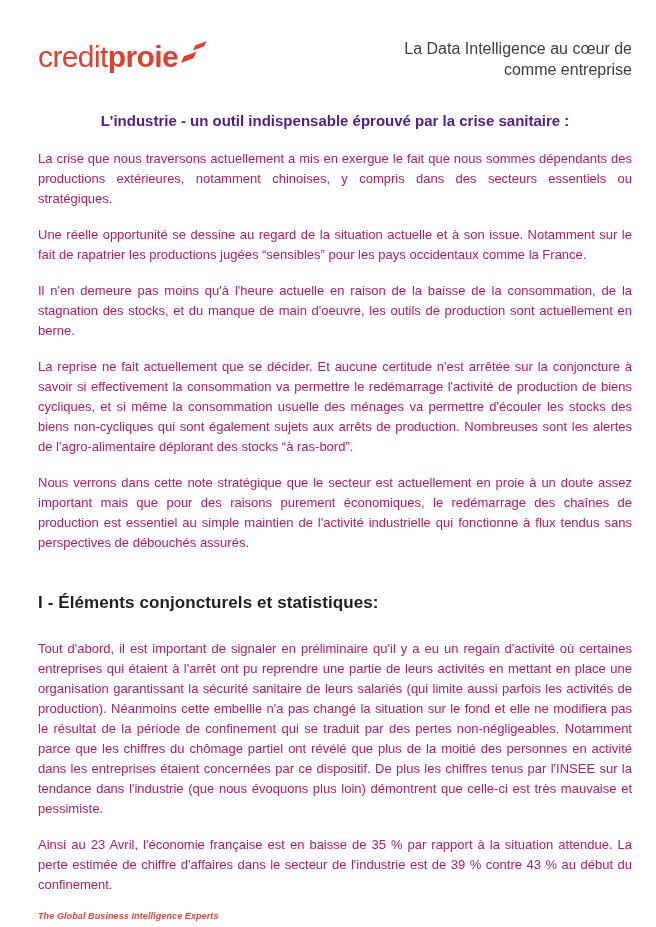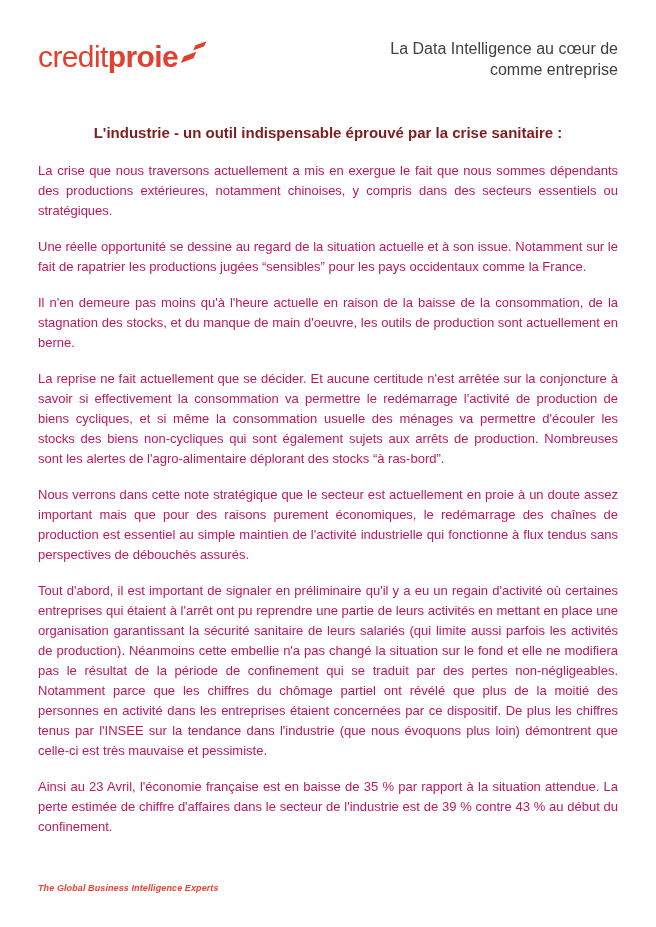--- a/index.html
+++ b/index.html
@@ -12,7 +12,7 @@
     width: 656px;
     height: 927px;
     background: #ffffff;
-    padding: 36px 38px 34px 38px;
+    padding: 36px 24px 34px 38px;
     display: flex;
     flex-direction: column;
     overflow: hidden;

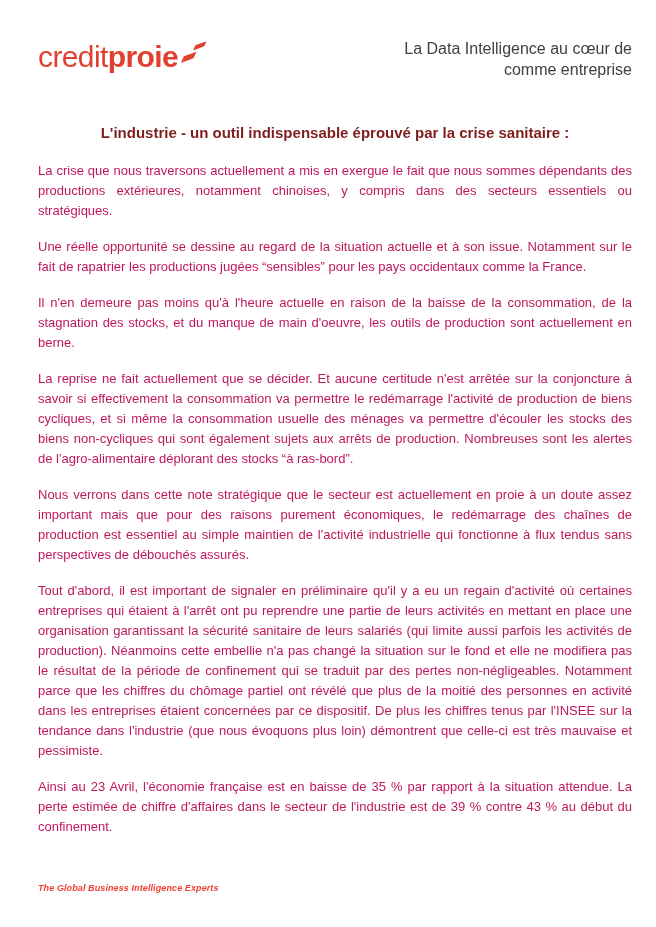--- a/index.html
+++ b/index.html
@@ -51,12 +51,12 @@
 
   
   .doc-title {
-    margin-top: 44px;
+    margin-top: 32px;
     margin-bottom: 20px;
     text-align: center;
     font-size: 15px;
     font-weight: 700;
-    color: #7f1d1d;
+    color: #4c1d95;
   }
   .body-text p {
     font-size: 13px;

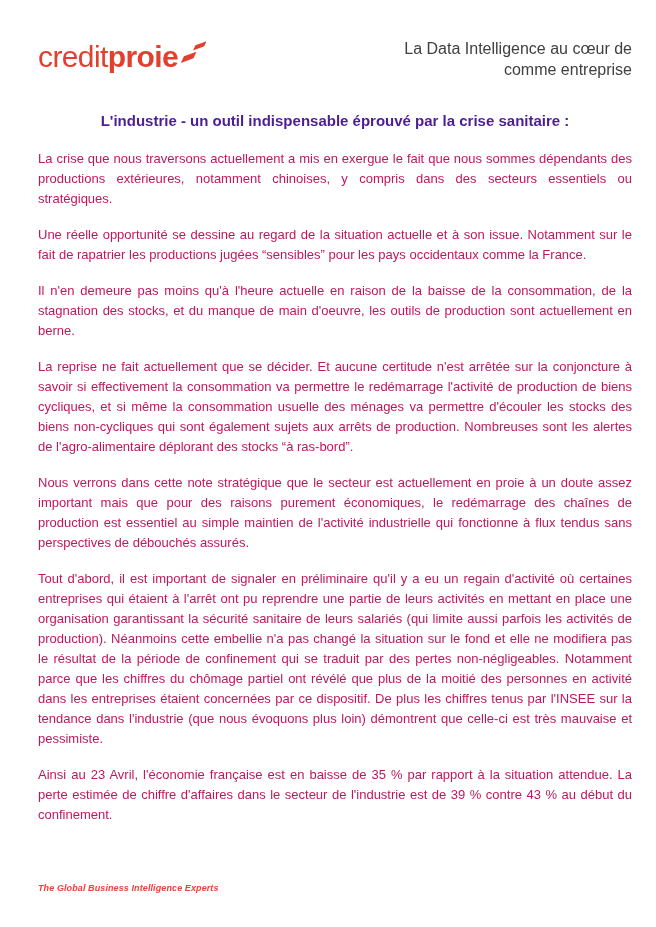--- a/index.html
+++ b/index.html
@@ -116,6 +116,7 @@
     <p>Nous verrons dans cette note stratégique que le secteur est actuellement en proie à un doute assez important mais que pour des raisons purement économiques, le redémarrage des chaînes de production est essentiel au simple maintien de l'activité industrielle qui fonctionne à flux tendus sans perspectives de débouchés assurés.</p>
   </div>
 
+  <h2 class="section-heading">I - Éléments conjoncturels et statistiques:</h2>
   <div class="body-text">
     <p>Tout d'abord, il est important de signaler en préliminaire qu'il y a eu un regain d'activité où certaines entreprises qui étaient à l'arrêt ont pu reprendre une partie de leurs activités en mettant en place une organisation garantissant la sécurité sanitaire de leurs salariés (qui limite aussi parfois les activités de production). Néanmoins cette embellie n'a pas changé la situation sur le fond et elle ne modifiera pas le résultat de la période de confinement qui se traduit par des pertes non-négligeables. Notamment parce que les chiffres du chômage partiel ont révélé que plus de la moitié des personnes en activité dans les entreprises étaient concernées par ce dispositif. De plus les chiffres tenus par l'INSEE sur la tendance dans l'industrie (que nous évoquons plus loin) démontrent que celle-ci est très mauvaise et pessimiste.</p>
     <p>Ainsi au 23 Avril, l'économie française est en baisse de 35 % par rapport à la situation attendue. La perte estimée de chiffre d'affaires dans le secteur de l'industrie est de 39 % contre 43 % au début du confinement.</p>

